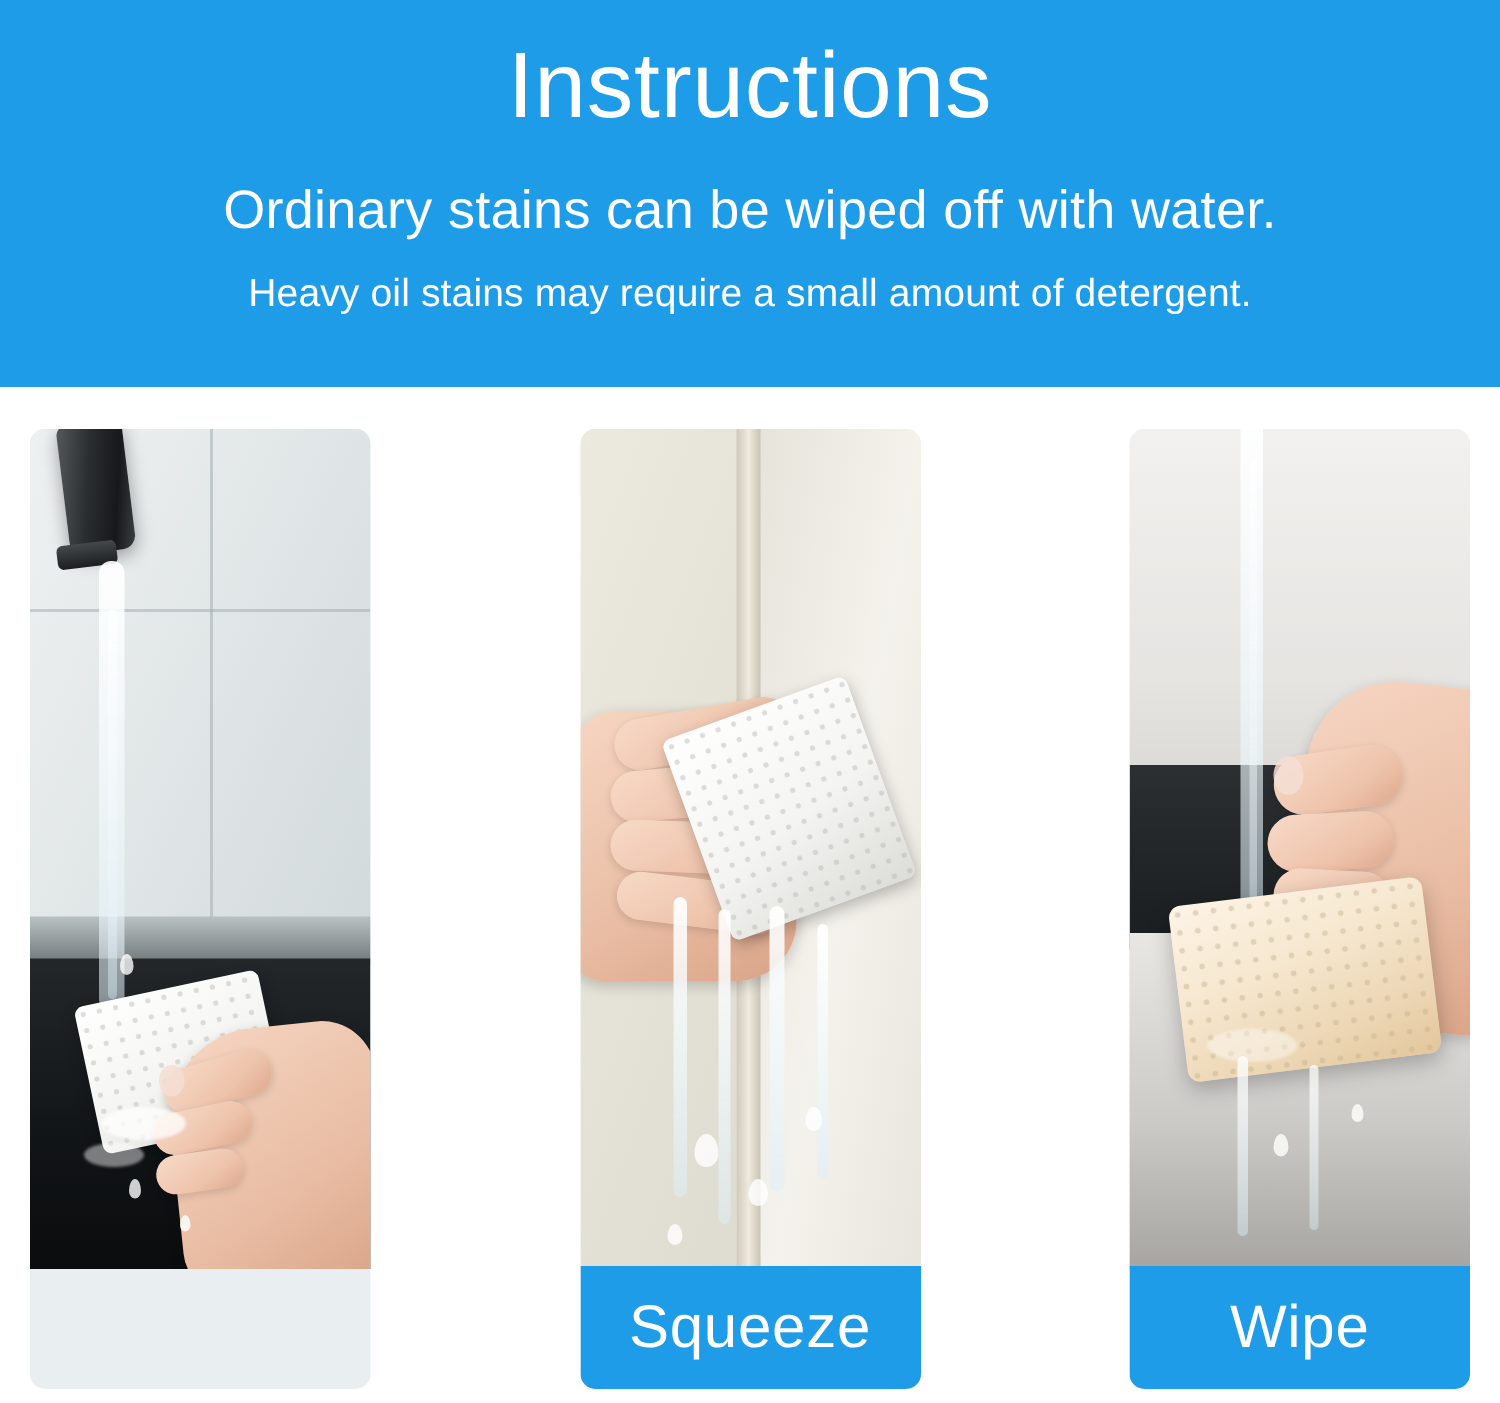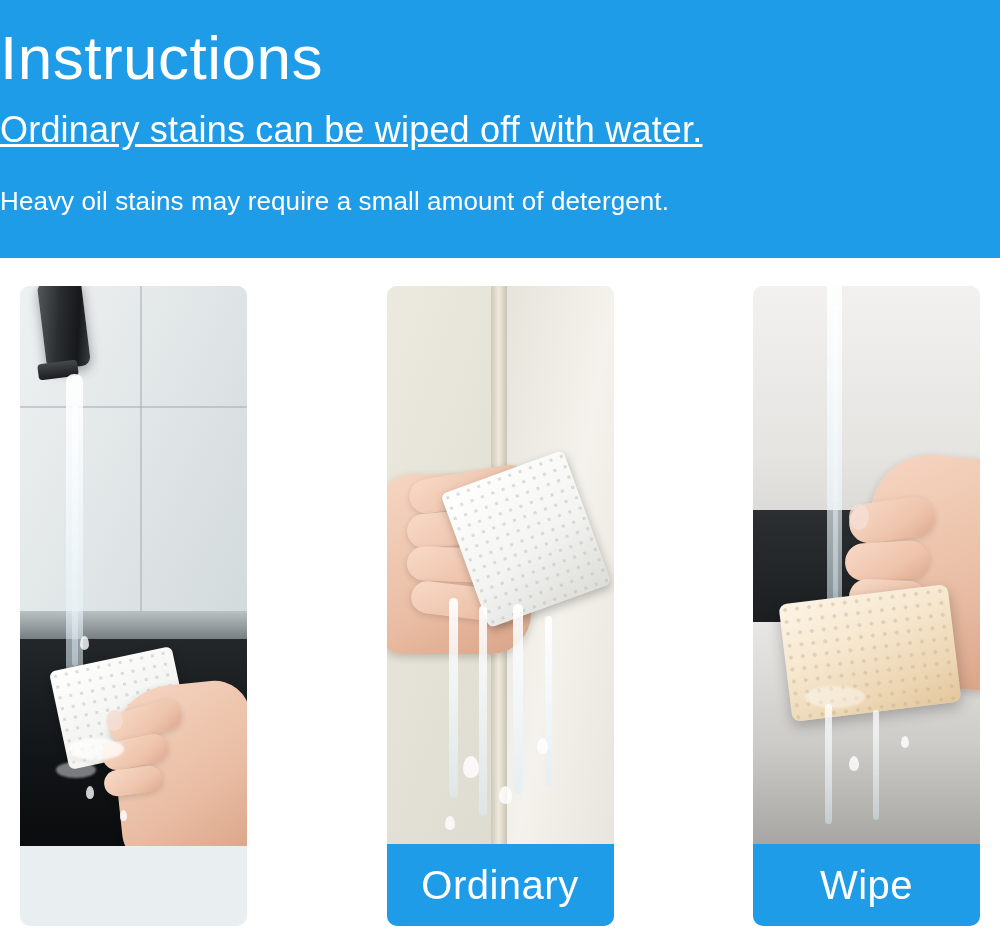--- a/index.html
+++ b/index.html
@@ -29,6 +29,7 @@
     background: #1f9ce8;
     display: flex;
     flex-direction: column;
+    align-items: center;
     justify-content: flex-start;
     box-sizing: border-box;
     padding-top: 22px;

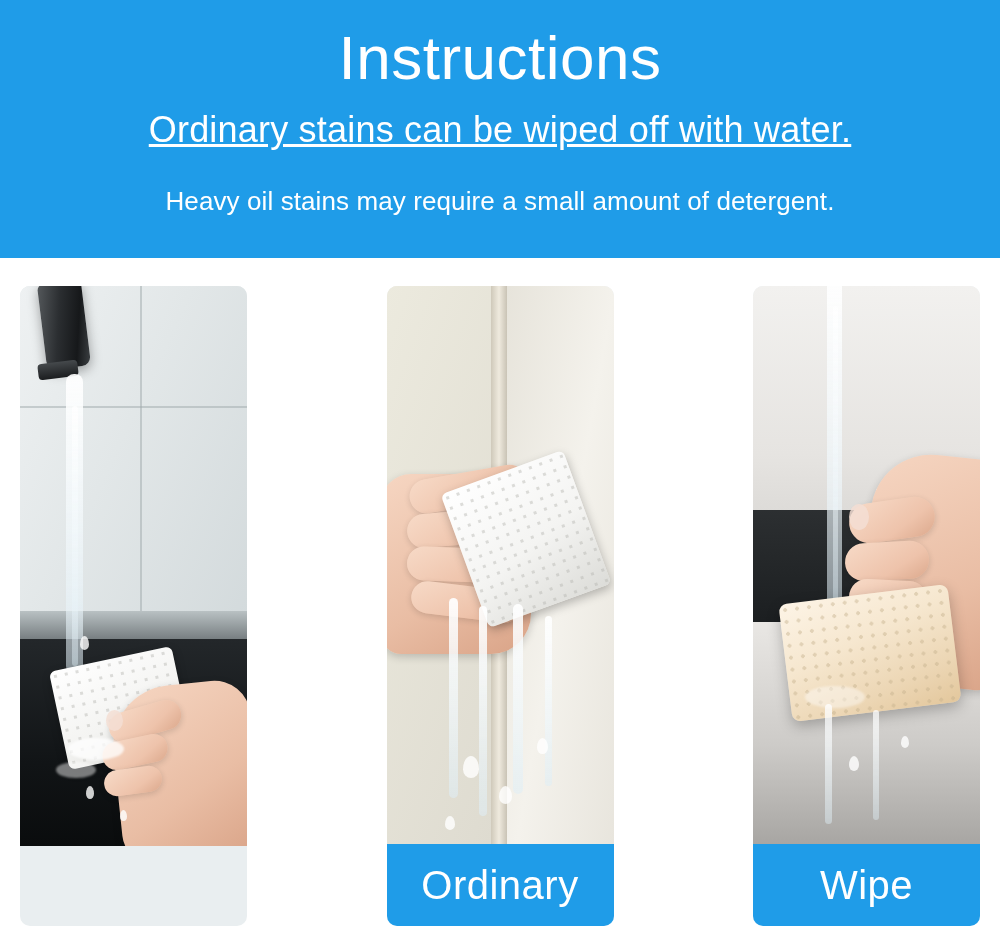--- a/index.html
+++ b/index.html
@@ -46,9 +46,8 @@
     font-size: 36px;
     line-height: 44px;
     font-weight: 400;
-    margin-top: 14px;
+    margin-top: 24px;
     letter-spacing: 0.2px;
-    text-decoration: underline;
   }
   .header-sub2 {
     color: #ffffff;

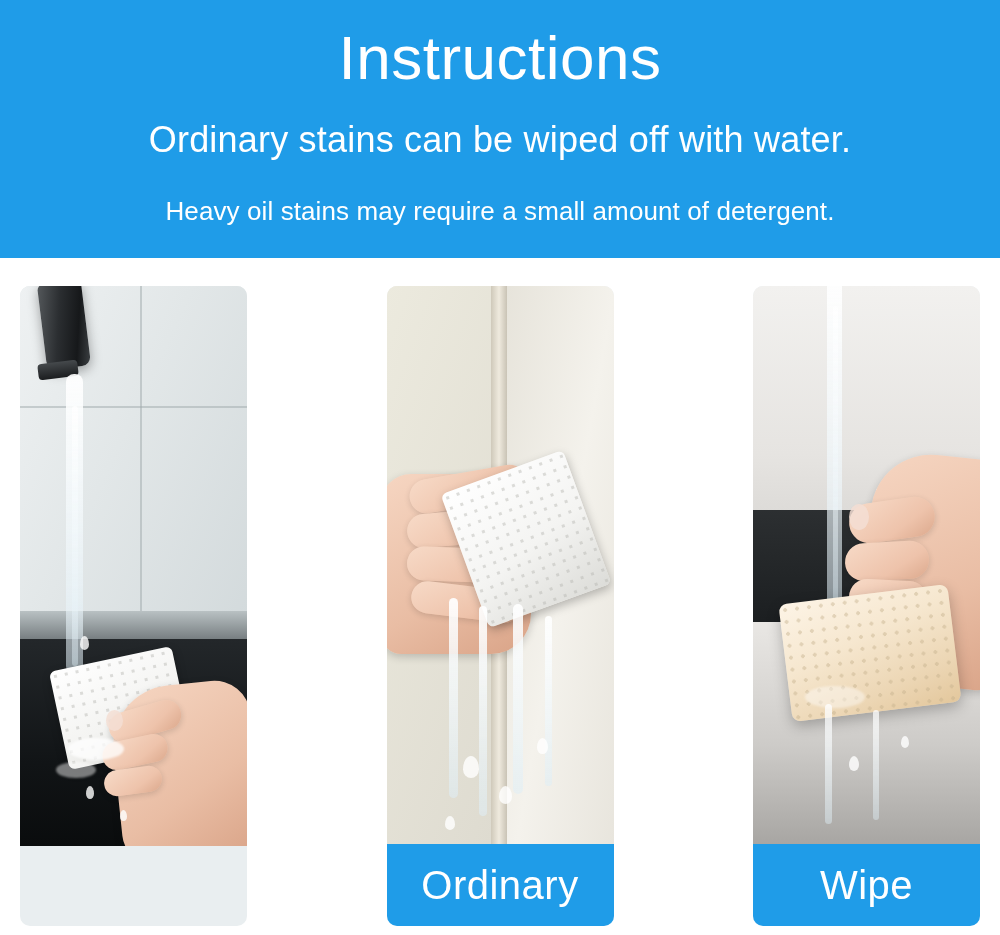--- a/index.html
+++ b/index.html
@@ -54,7 +54,7 @@
     font-size: 26px;
     line-height: 34px;
     font-weight: 400;
-    margin-top: 32px;
+    margin-top: 16px;
     letter-spacing: 0.1px;
   }
 

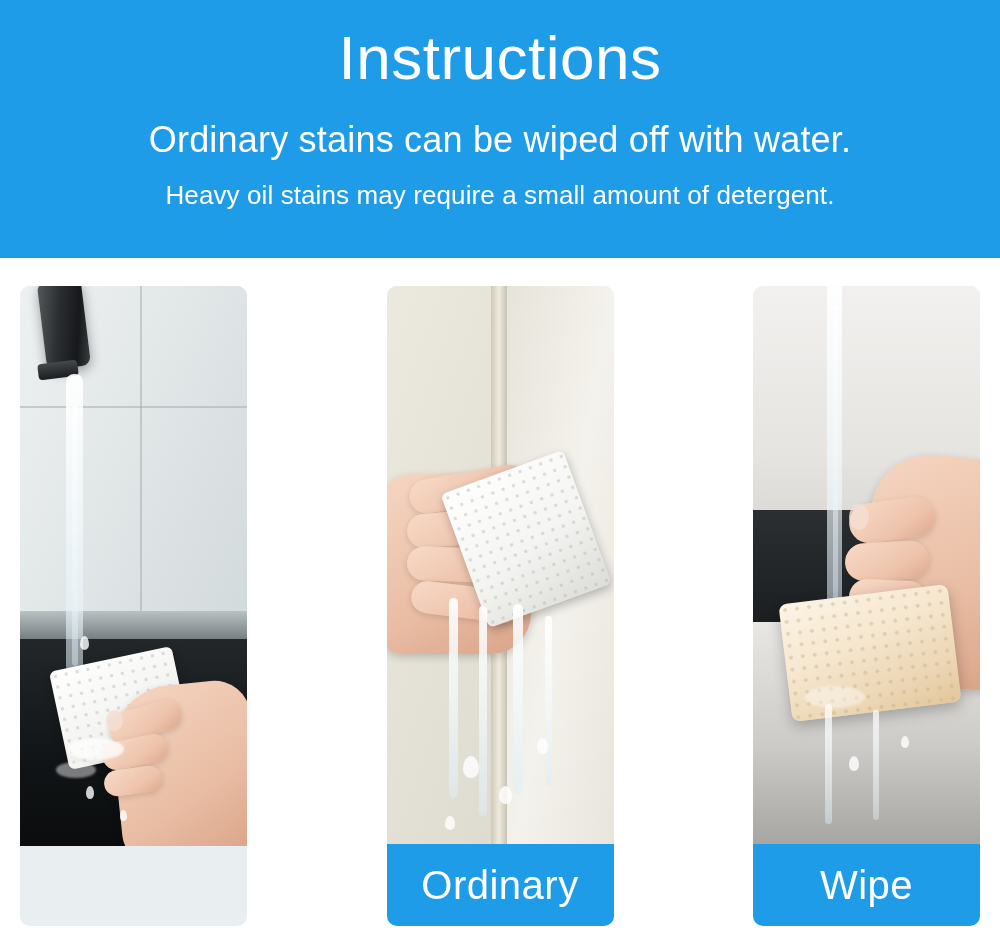--- a/index.html
+++ b/index.html
@@ -342,7 +342,7 @@
           <div class="drop" style="left:58px; top:530px; width:10px; height:14px;"></div>
         </div>
       </div>
-      <div class="caption">Ordinary</div>
+      <div class="caption">Squeeze</div>
     </div>
 
 

